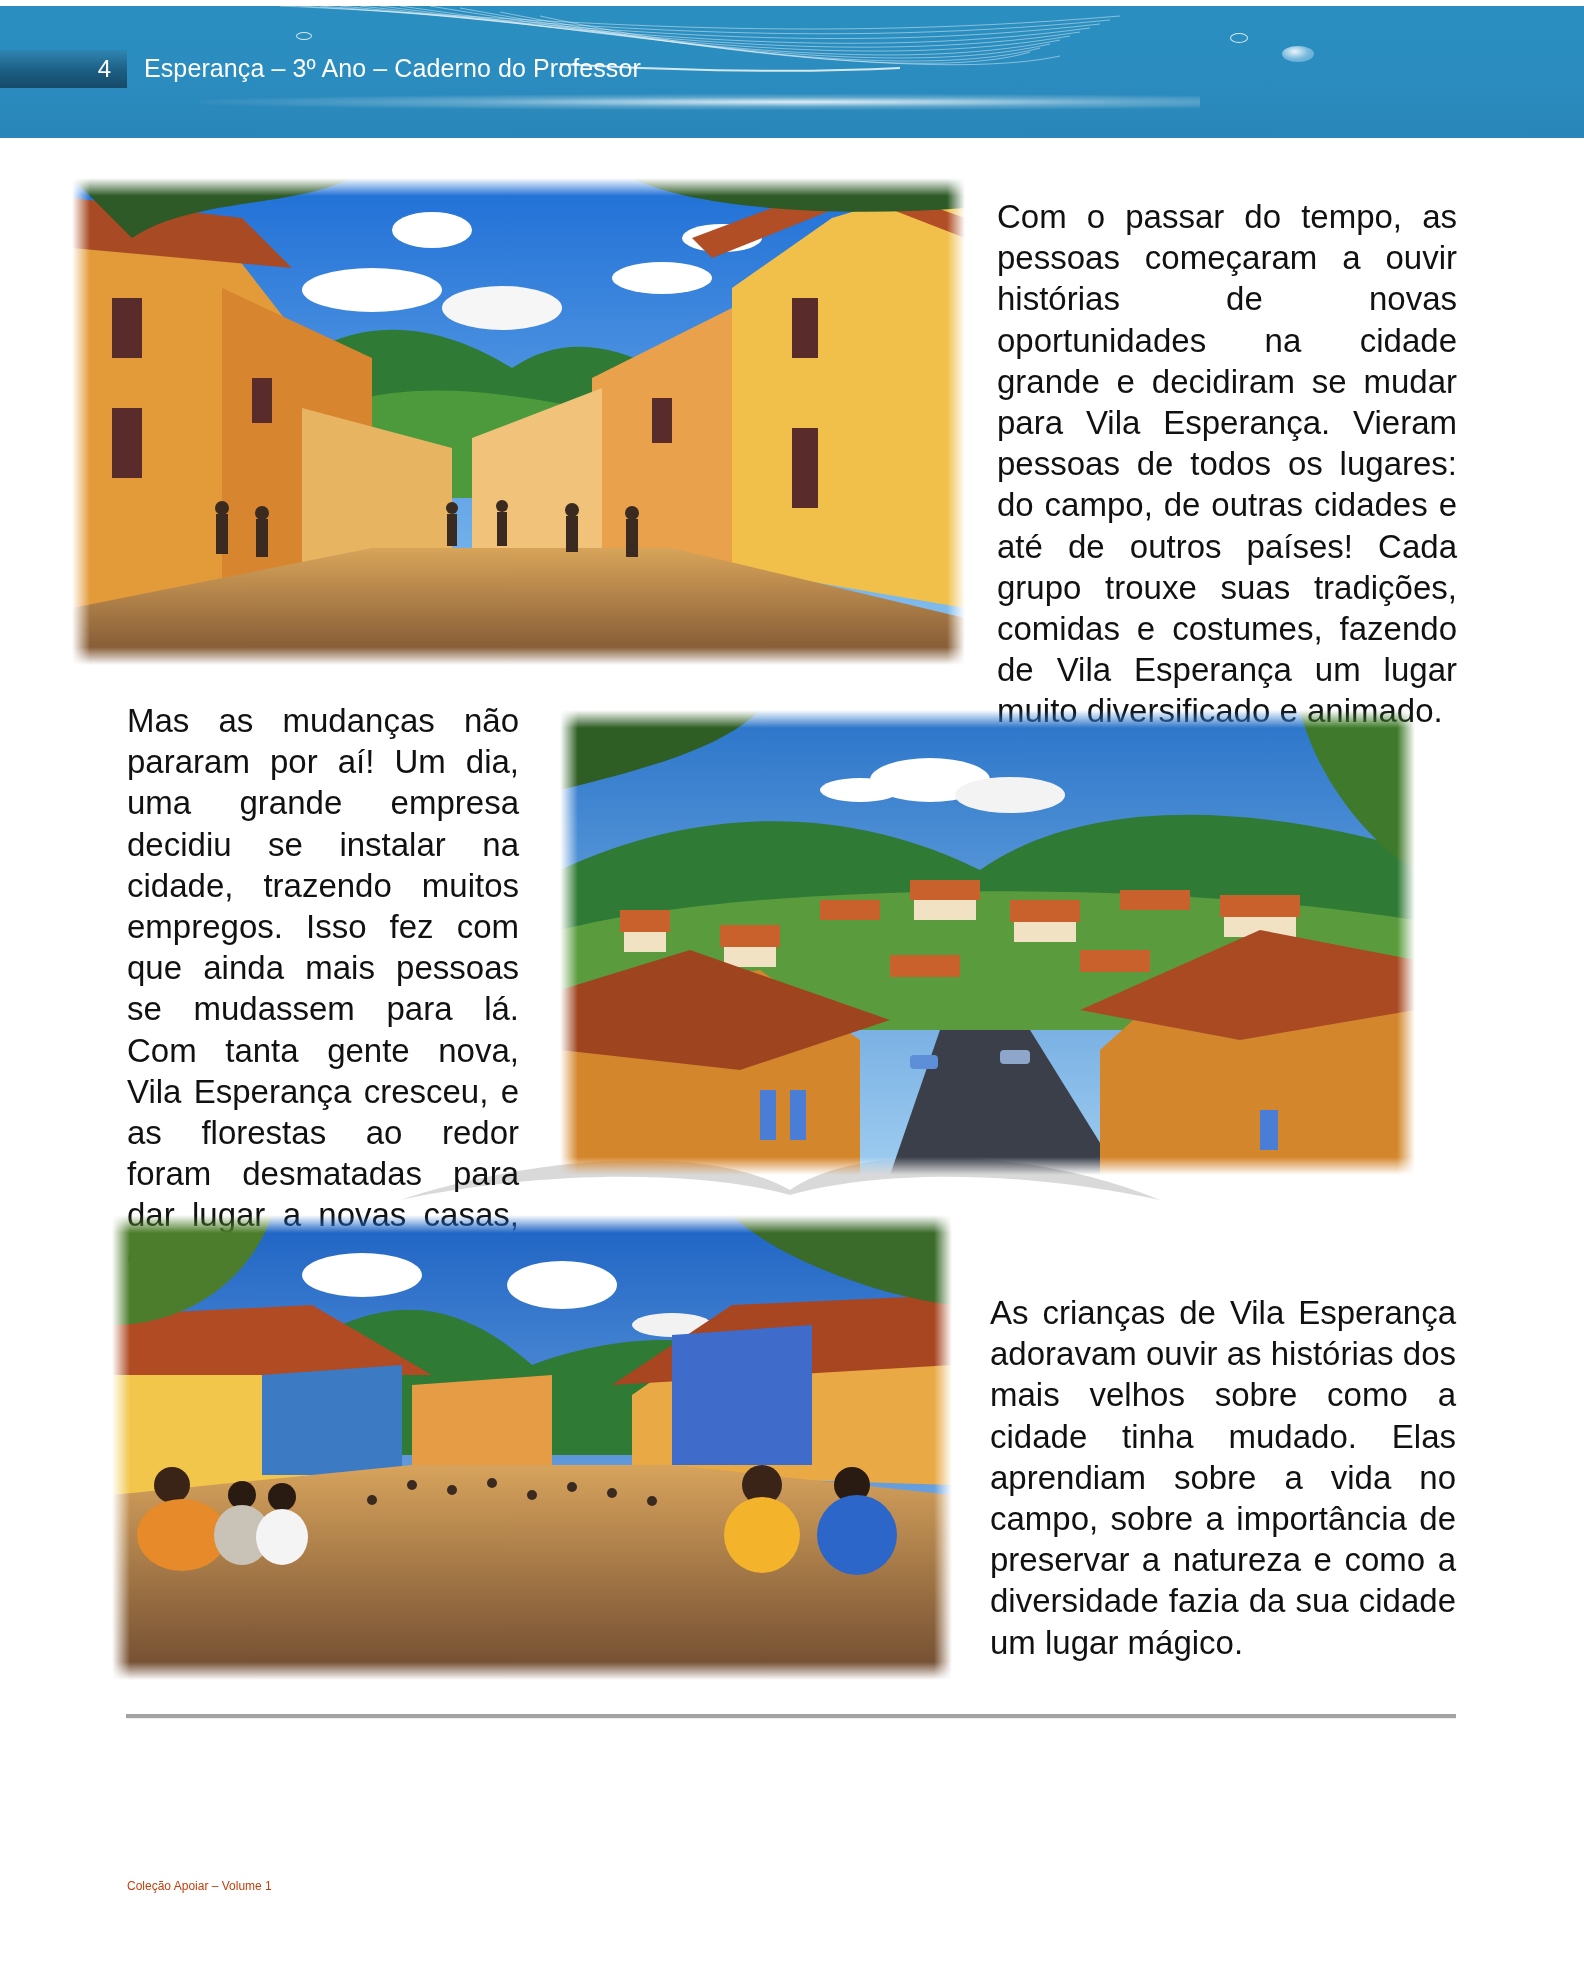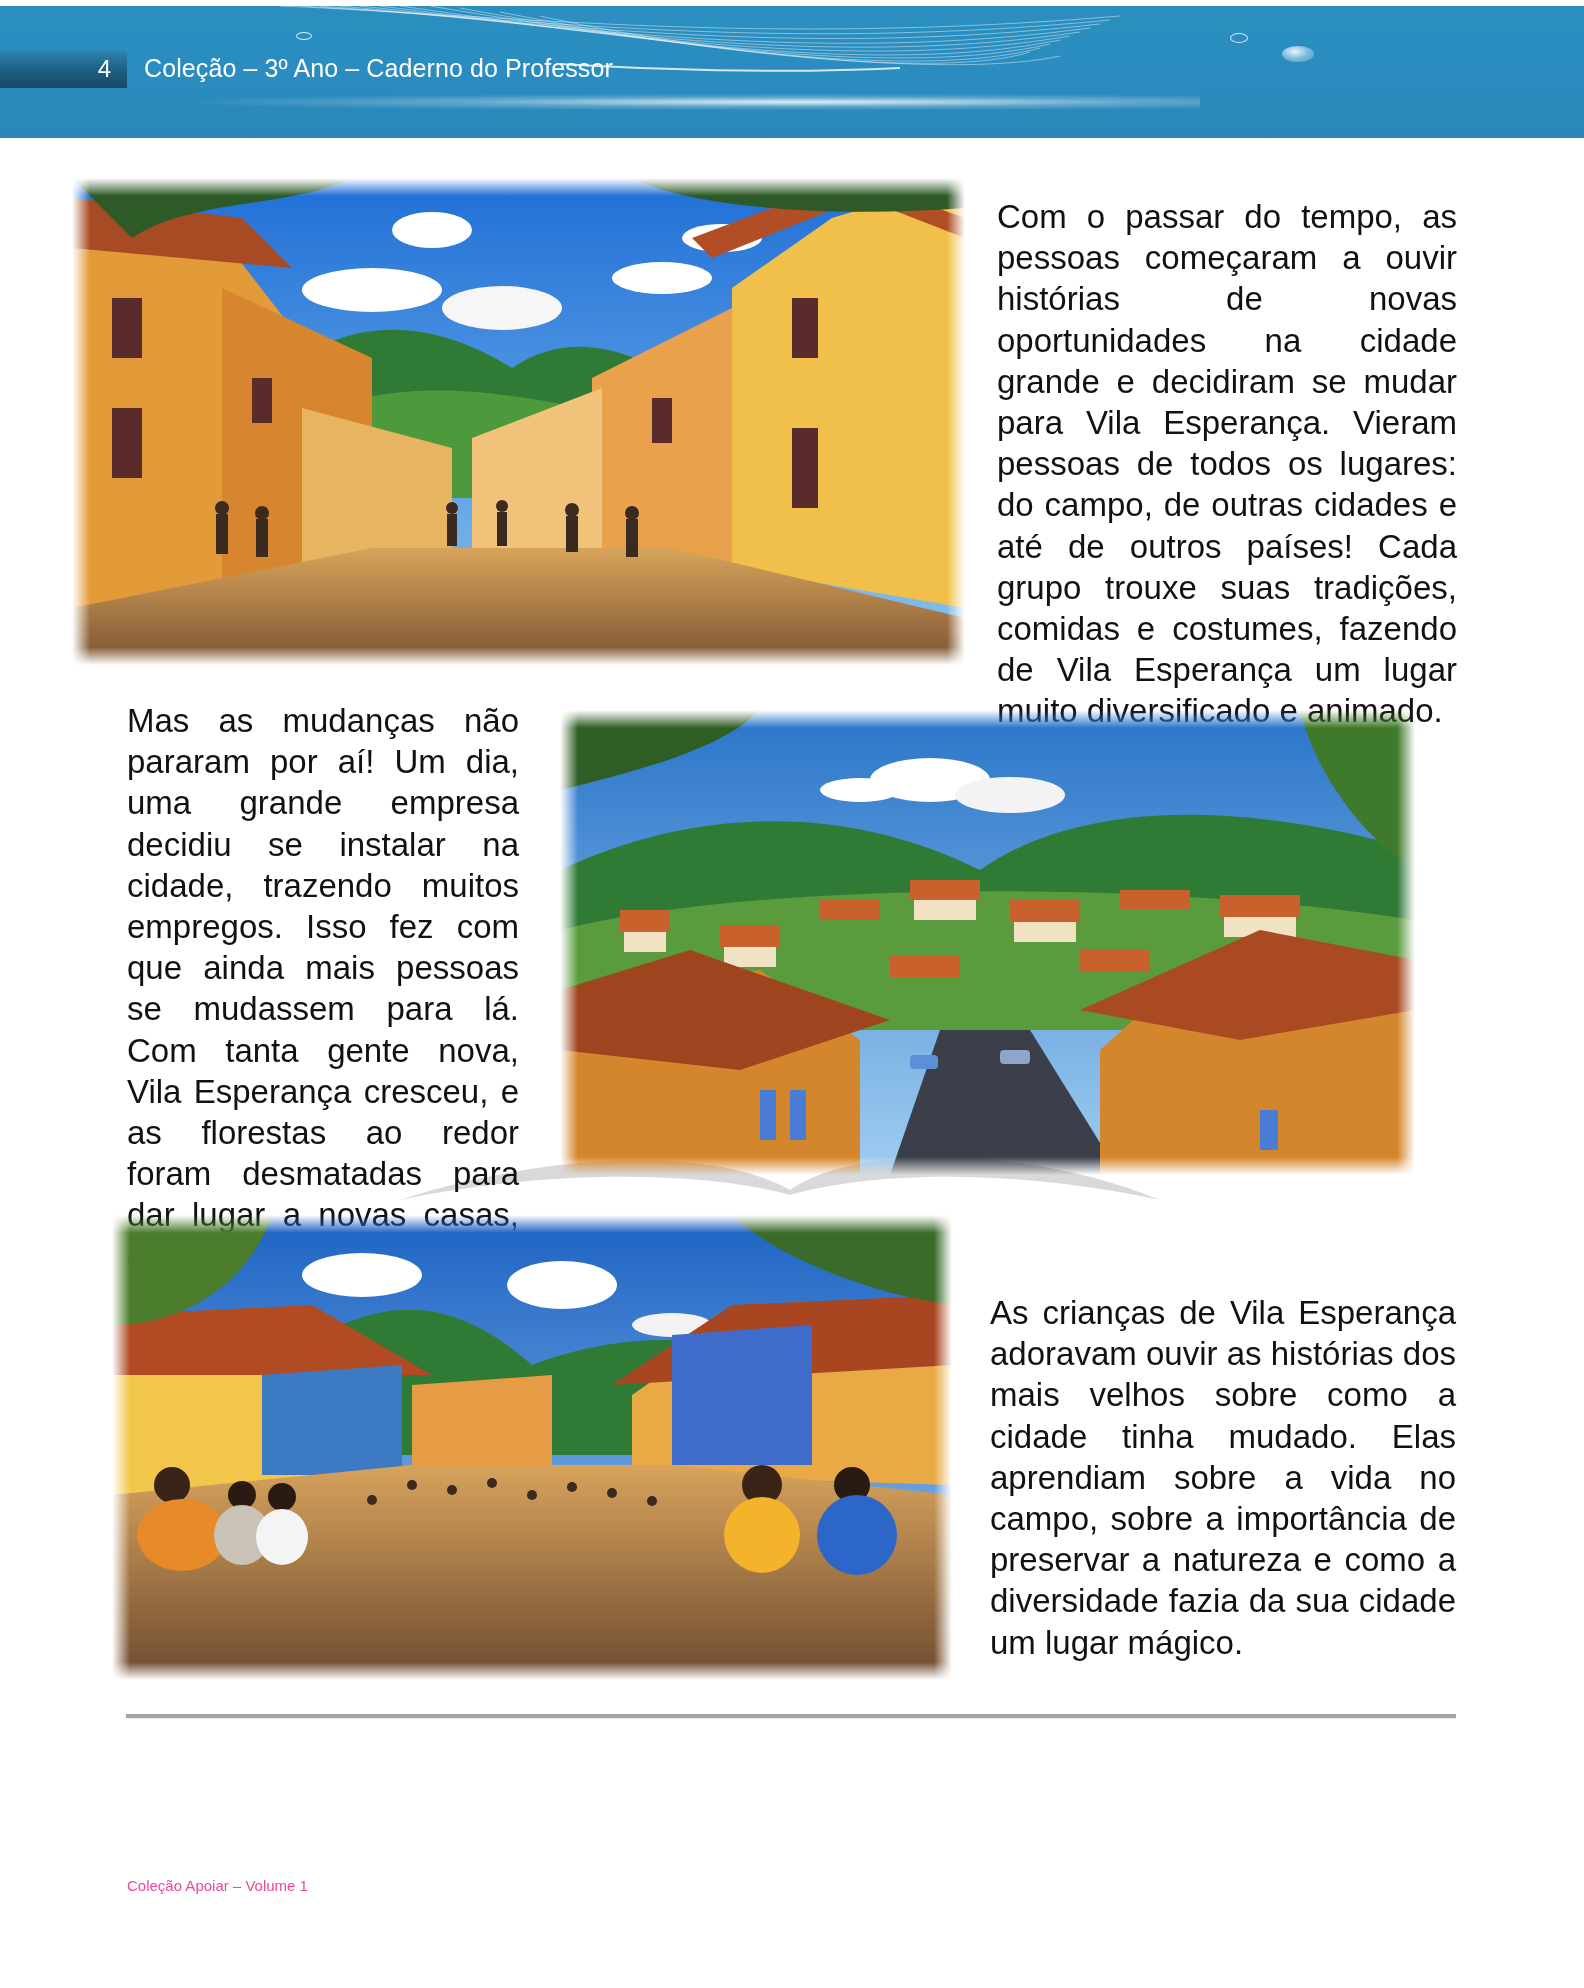--- a/index.html
+++ b/index.html
@@ -63,7 +63,7 @@
   <div class="page-tab">
     <span class="page-num">4</span>
   </div>
-  <div class="header-title">Coleção – 3º Ano – Caderno do Professor</div>
+  <div class="header-title">Esperança – 3º Ano – Caderno do Professor</div>
 </div>
 
 <div class="illus" id="img1">

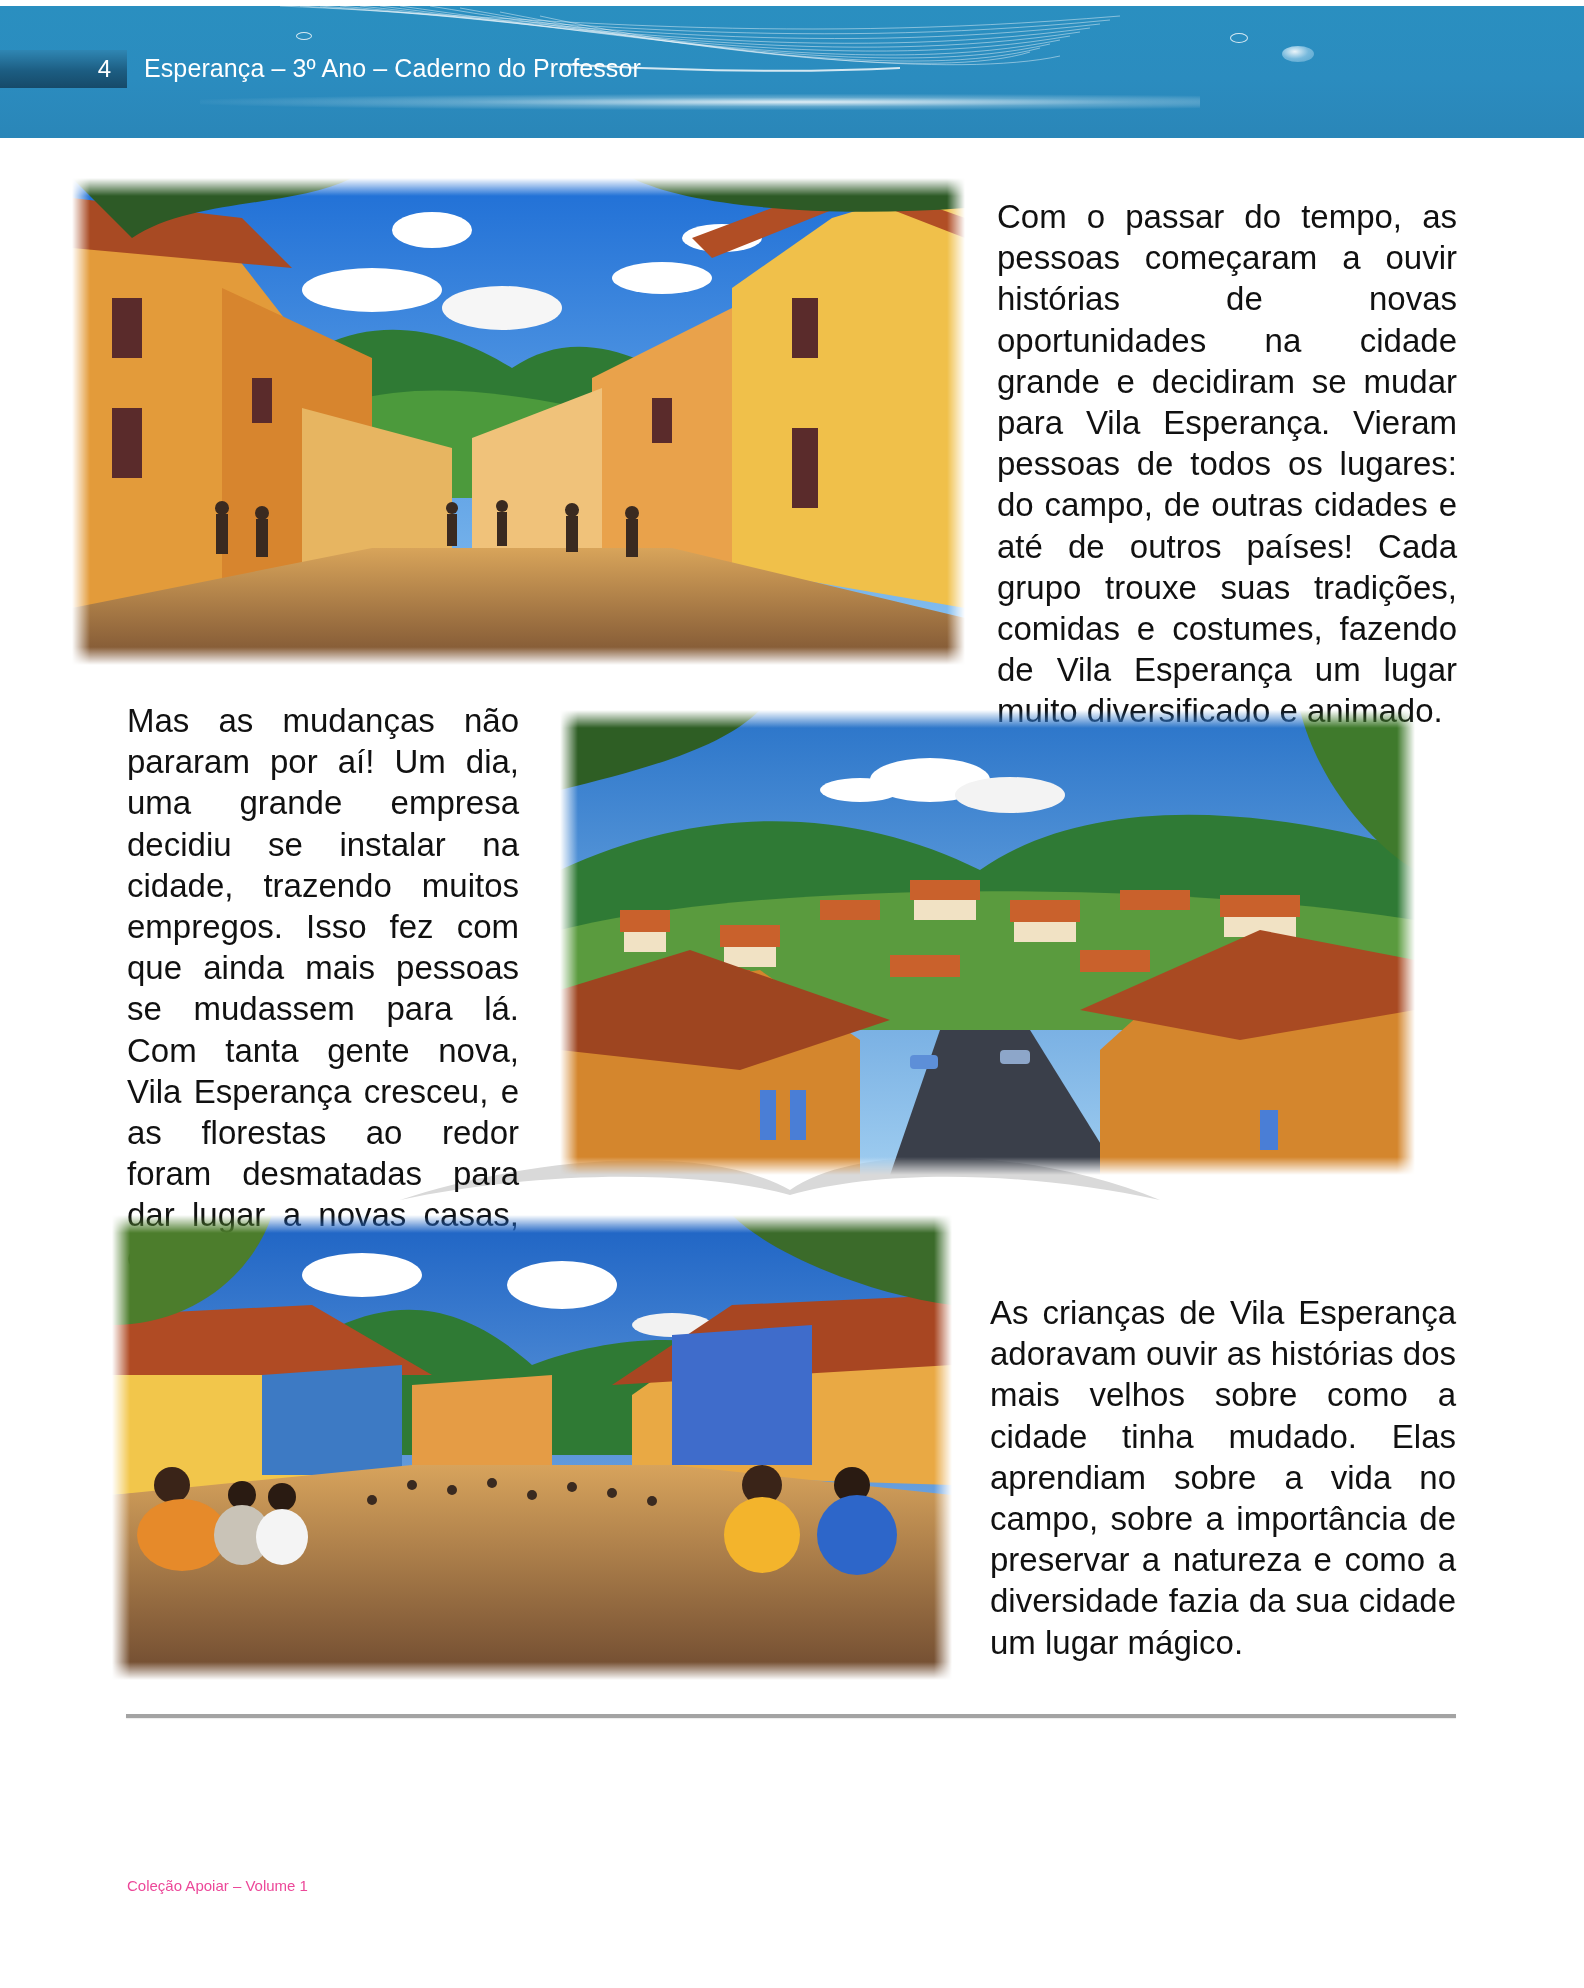--- a/index.html
+++ b/index.html
@@ -33,7 +33,7 @@
 
   .swoosh{position:absolute;left:400px;top:1130px;width:760px;height:70px;}
   .rule{position:absolute;left:126px;top:1714px;width:1330px;height:4px;background:#a3a3a3;box-shadow:0 1px 1px rgba(0,0,0,0.08);}
-  .footer{position:absolute;left:127px;top:1874px;font-size:15px;line-height:24px;color:#ec4899;}
+  .footer{position:absolute;left:127px;top:1874px;font-size:12px;line-height:24px;color:#c2410c;}
 </style>
 </head>
 <body>

